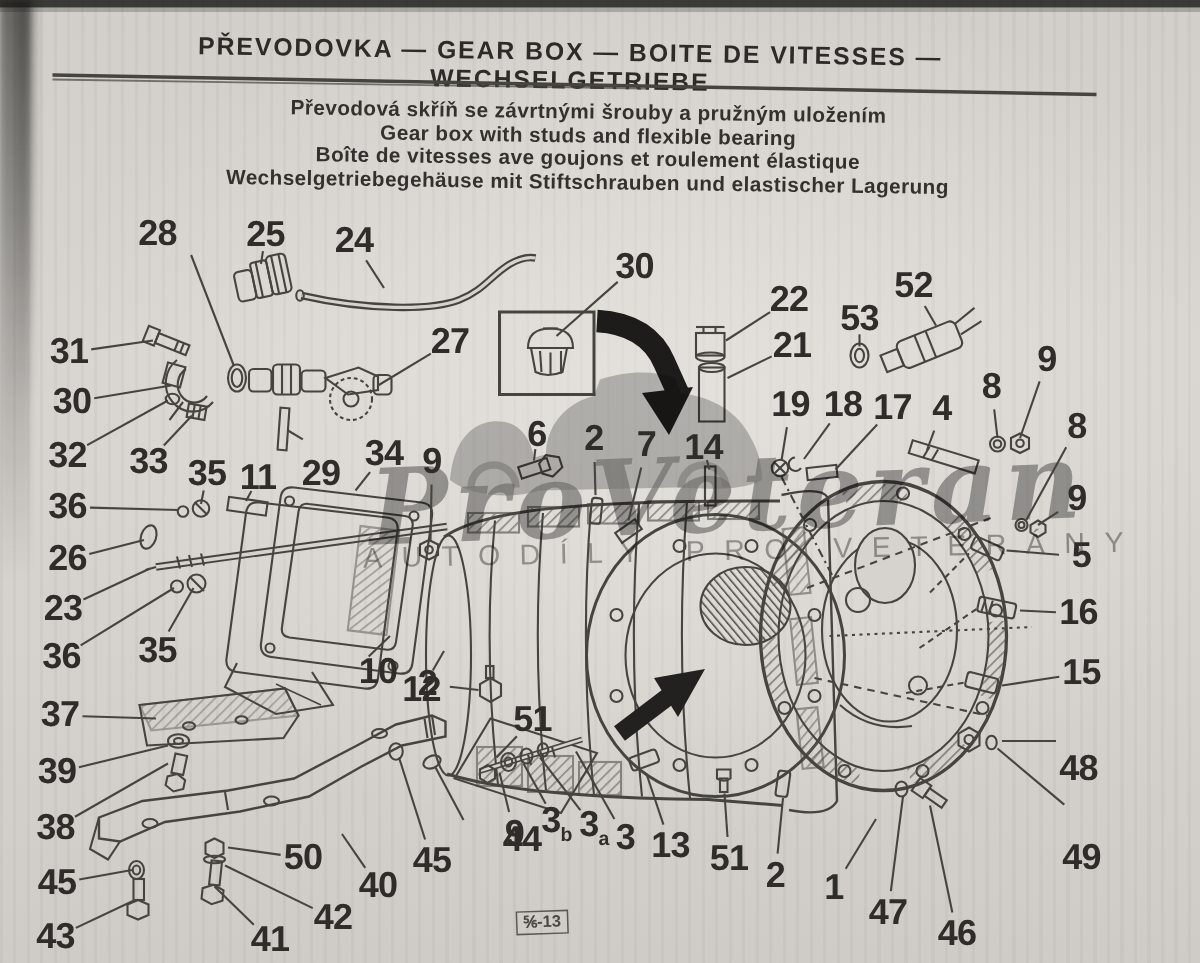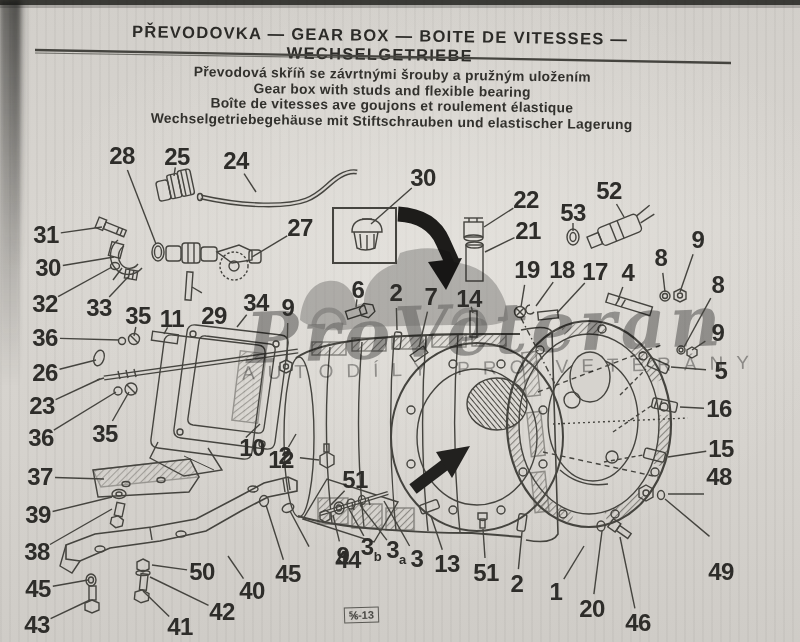--- a/index.html
+++ b/index.html
@@ -460,7 +460,7 @@
       <line x1="709.5" y1="536.4" x2="665" y2="499"></line>
     </svg>
   <div id="callouts">
-      <div class="callout" style="left: 122px; top: 156px; text-align: center;">28</div>
+      <div class="callout" style="left: 105px; top: 156px; text-align: center;">28</div>
       <div class="callout" style="left: 177px; top: 157px;">25</div>
       <div class="callout" style="left: 236px; top: 161px;">24</div>
       <div class="callout" style="left: 423px; top: 178px;">30</div>

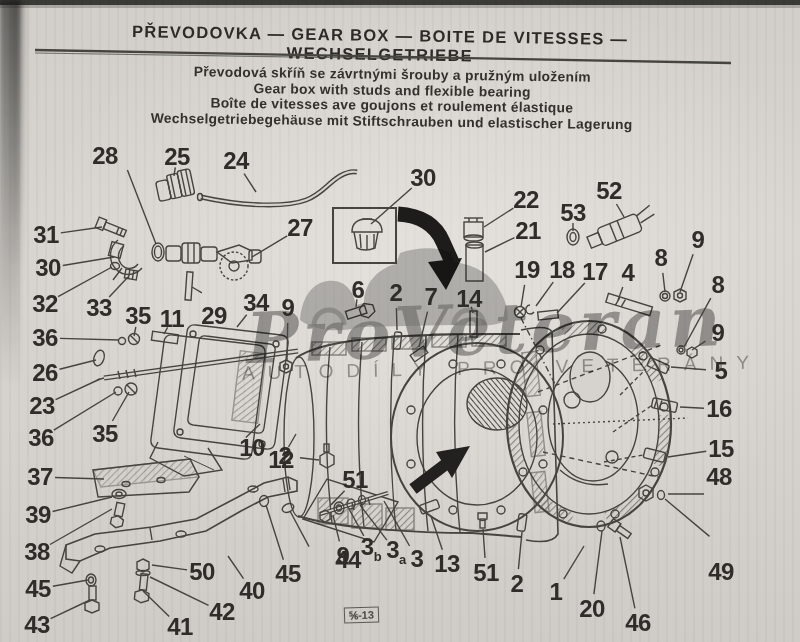--- a/index.html
+++ b/index.html
@@ -523,7 +523,7 @@
       <div class="callout" style="left: 721px; top: 371px;">5</div>
       <div class="callout" style="left: 719px; top: 409px;">16</div>
       <div class="callout" style="left: 721px; top: 449px;">15</div>
-      <div class="callout" style="left: 719px; top: 477px; text-align: right;">48</div>
+      <div class="callout" style="left: 719px; top: 513px; text-align: right;">48</div>
       <div class="callout" style="left: 721px; top: 572px;">49</div>
     </div>
 

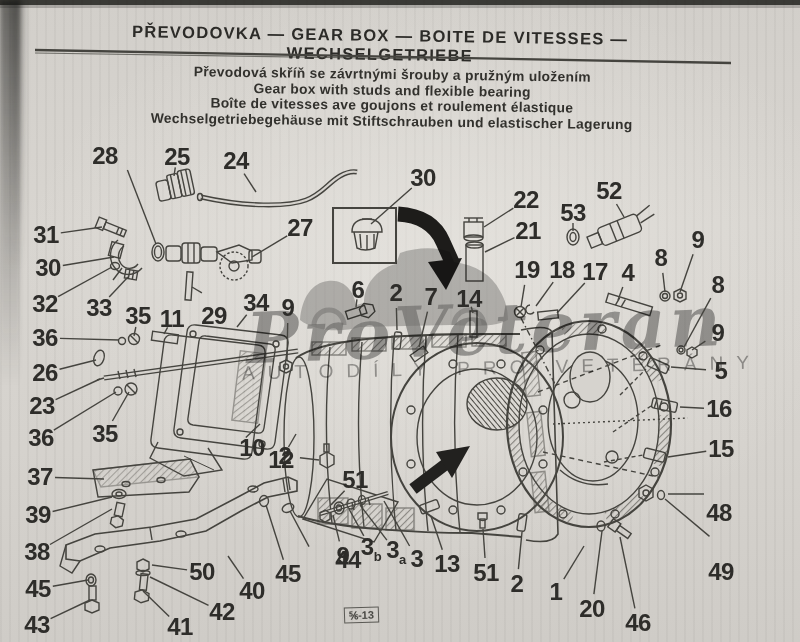--- a/index.html
+++ b/index.html
@@ -504,7 +504,7 @@
       <div class="callout" style="left: 486px; top: 573px;">51</div>
       <div class="callout" style="left: 517px; top: 584px;">2</div>
       <div class="callout" style="left: 556px; top: 592px;">1</div>
-      <div class="callout" style="left: 592px; top: 609px;">20</div>
+      <div class="callout" style="left: 592px; top: 609px;">47</div>
       <div class="callout" style="left: 638px; top: 623px;">46</div>
       <div class="callout" style="left: 355px; top: 480px;">51</div>
       <div class="callout" style="left: 285px; top: 456px;">2</div>

